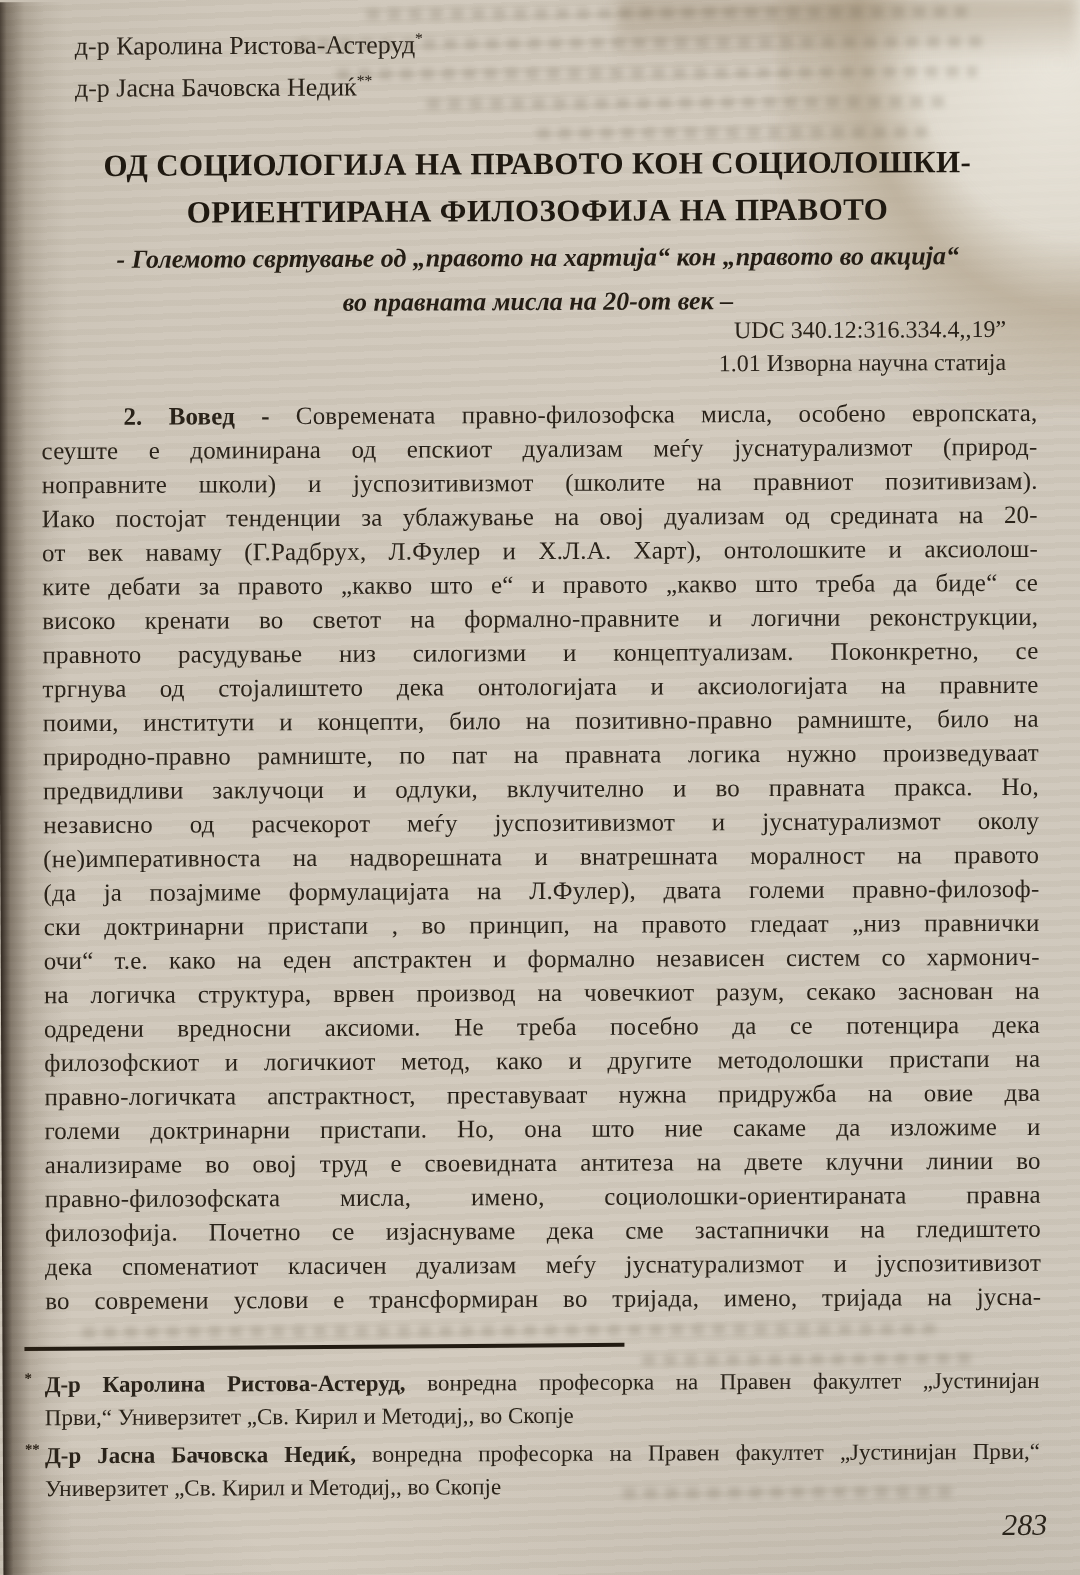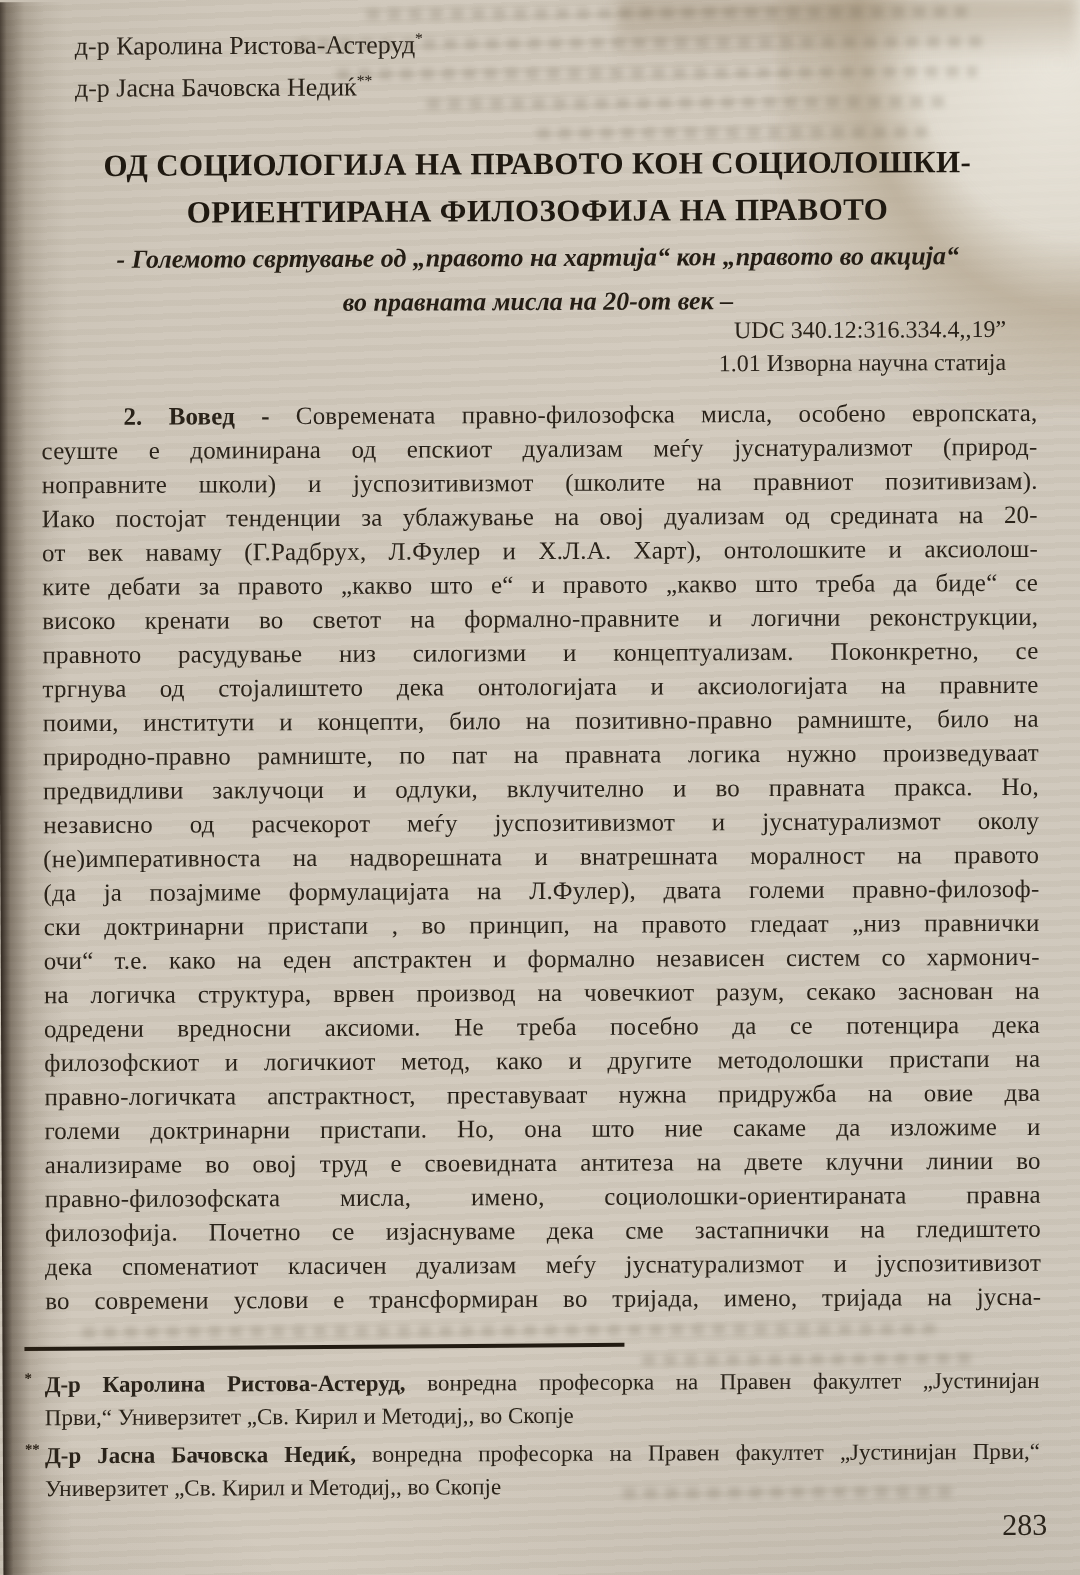--- a/index.html
+++ b/index.html
@@ -54,7 +54,7 @@
   .fn-line1{text-align:justify;text-align-last:justify;}
   .fn-line2{text-align:left;}
 
-  .pagenum{position:absolute;top:1510px;right:36px;font-size:30px;color:#2a241b;}
+  .pagenum{position:absolute;top:1510px;right:36px;font-size:30px;color:#2a241b;font-style:italic;}
 </style>
 </head>
 <body>

